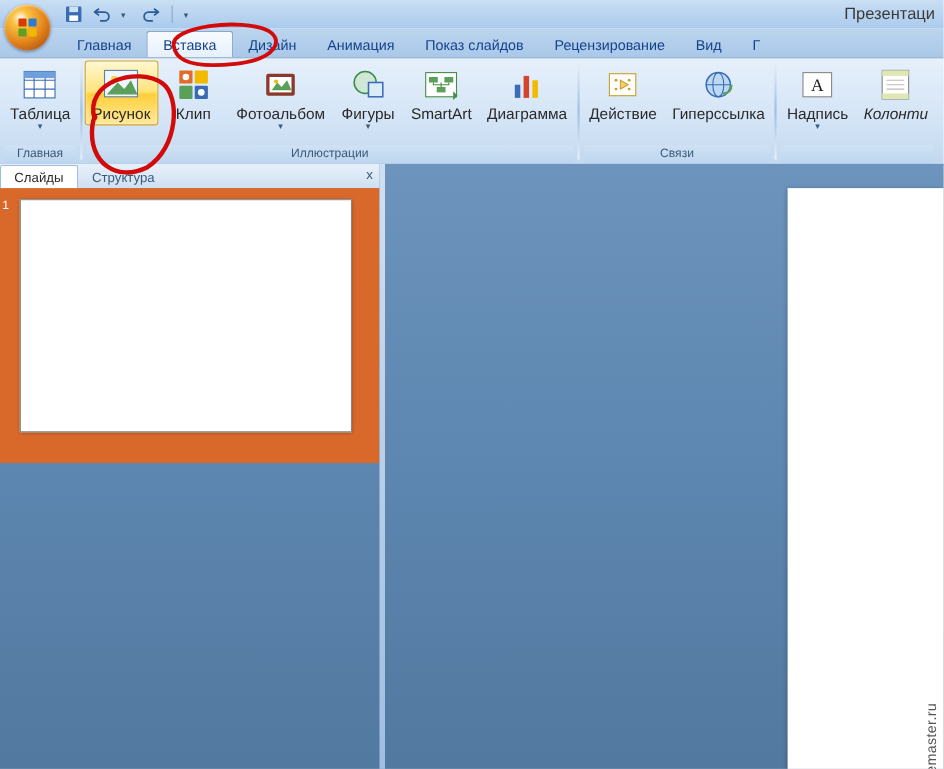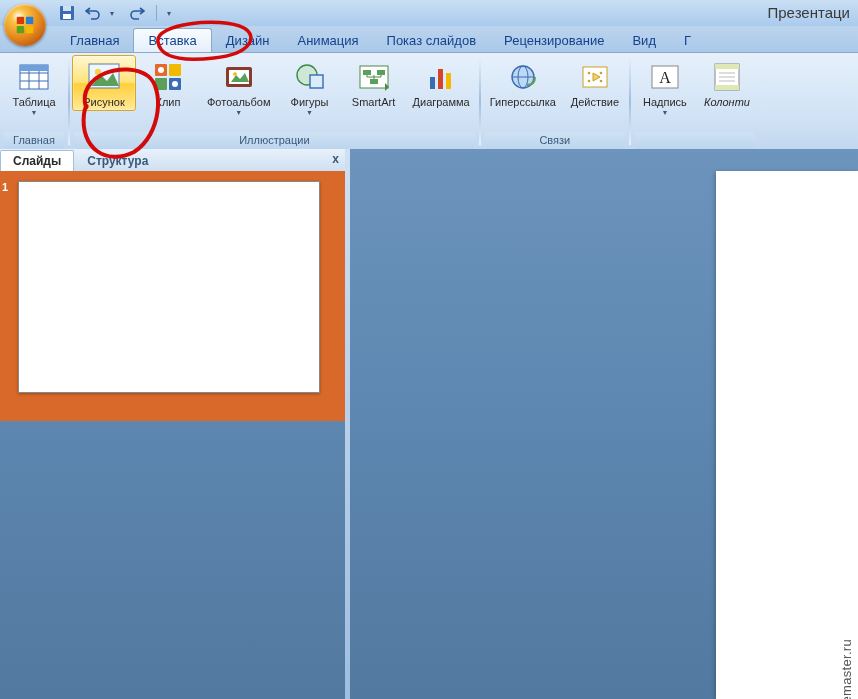--- a/index.html
+++ b/index.html
@@ -29,7 +29,7 @@
 .rbtn{display:flex;flex-direction:column;align-items:center;justify-content:flex-start;padding:4px 6px 2px;min-width:50px;border-radius:3px;border:1px solid transparent;}
 .rbtn.highlight{background:linear-gradient(#fff7d1,#ffe37a 48%,#ffcf3a 52%,#ffe99a);border:1px solid #d6a72a;box-shadow:inset 0 0 2px rgba(255,255,255,.8);}
 .rbtn .ic{width:34px;height:34px;margin-bottom:2px;display:flex;align-items:center;justify-content:center;}
-.rbtn .lbl{font-size:11px;color:#2a2a2a;text-align:center;line-height:1.1;white-space:nowrap;}
+.rbtn .lbl{font-size:14px;color:#2a2a2a;text-align:center;line-height:1.1;white-space:nowrap;}
 .rbtn .drop{font-size:7px;color:#3a5a7a;margin-top:1px;}
 
 

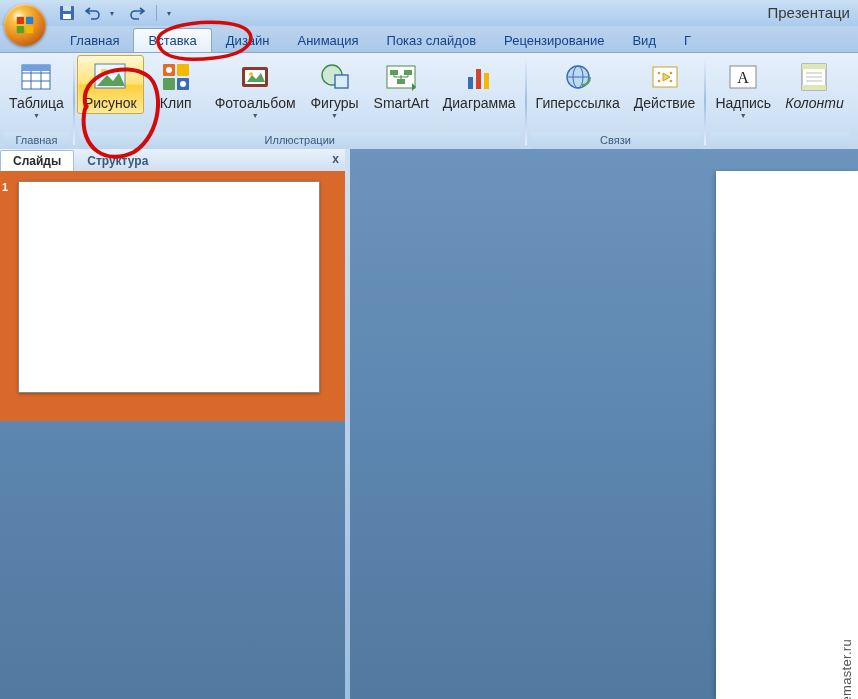--- a/index.html
+++ b/index.html
@@ -205,17 +205,6 @@
       <div class="rbtn">
         <div class="ic">
           <svg width="32" height="32" viewBox="0 0 32 32">
-              <circle cx="16" cy="16" r="11" fill="#bcd8f2" stroke="#3a6cb5" stroke-width="1.4"></circle>
-              <ellipse cx="16" cy="16" rx="5" ry="11" fill="none" stroke="#3a6cb5"></ellipse>
-              <line x1="5" y1="16" x2="27" y2="16" stroke="#3a6cb5"></line>
-              <path d="M20 24 Q28 24 28 16" fill="none" stroke="#5aa05a" stroke-width="2"></path>
-            </svg>
-        </div>
-        <div class="lbl">Гиперссылка</div>
-      </div>
-      <div class="rbtn">
-        <div class="ic">
-          <svg width="32" height="32" viewBox="0 0 32 32">
               <rect x="4" y="6" width="24" height="20" fill="#fff" stroke="#c9a227"></rect>
               <circle cx="10" cy="12" r="1.3" fill="#c9a227"></circle>
               <circle cx="22" cy="12" r="1.3" fill="#c9a227"></circle>
@@ -226,6 +215,17 @@
         </div>
         <div class="lbl">Действие</div>
       </div>
+      <div class="rbtn">
+        <div class="ic">
+          <svg width="32" height="32" viewBox="0 0 32 32">
+              <circle cx="16" cy="16" r="11" fill="#bcd8f2" stroke="#3a6cb5" stroke-width="1.4"></circle>
+              <ellipse cx="16" cy="16" rx="5" ry="11" fill="none" stroke="#3a6cb5"></ellipse>
+              <line x1="5" y1="16" x2="27" y2="16" stroke="#3a6cb5"></line>
+              <path d="M20 24 Q28 24 28 16" fill="none" stroke="#5aa05a" stroke-width="2"></path>
+            </svg>
+        </div>
+        <div class="lbl">Гиперссылка</div>
+      </div>
     </div>
     <div class="group-label">Связи</div>
   </div>

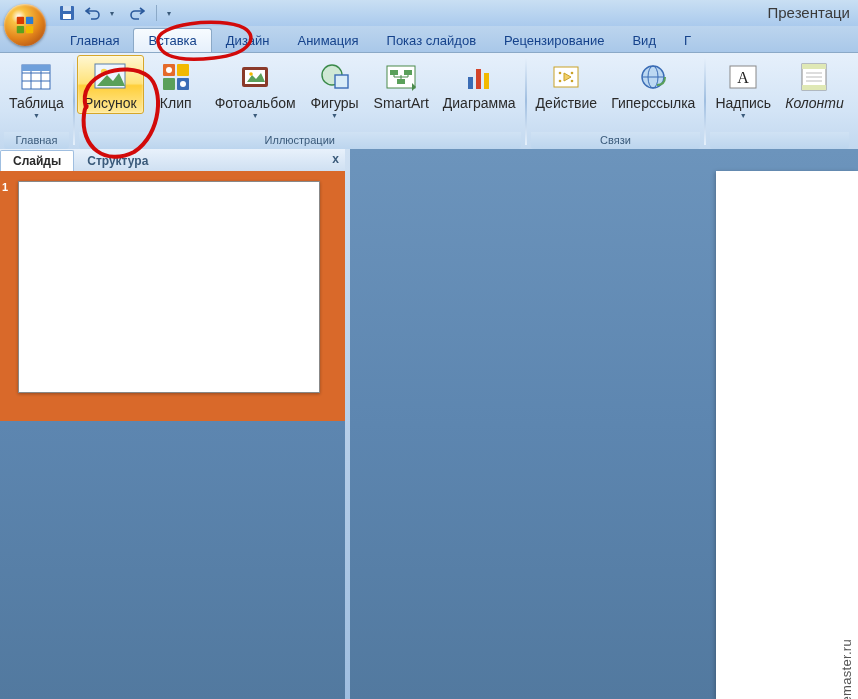--- a/index.html
+++ b/index.html
@@ -33,7 +33,7 @@
 .rbtn .drop{font-size:7px;color:#3a5a7a;margin-top:1px;}
 
 
-.workspace{position:absolute;left:0;top:149px;right:0;bottom:0;background:linear-gradient(180deg,#6c94bc 0%,#5d86b0 50%,#52799f 100%);font-weight:bold;}
+.workspace{position:absolute;left:0;top:149px;right:0;bottom:0;background:linear-gradient(180deg,#6c94bc 0%,#5d86b0 50%,#52799f 100%);}
 .panel-tabs{height:22px;background:linear-gradient(#e8f1fb,#cfe0f2);display:flex;align-items:flex-end;border-bottom:1px solid #9fbee0;position:relative;}
 .ptab{padding:3px 12px 3px;font-size:12px;color:#3a5a7a;border:1px solid transparent;border-bottom:none;}
 .ptab.active{background:#fff;border:1px solid #9fbee0;border-bottom:1px solid #fff;margin-bottom:-1px;border-radius:2px 2px 0 0;color:#2a2a2a;}

